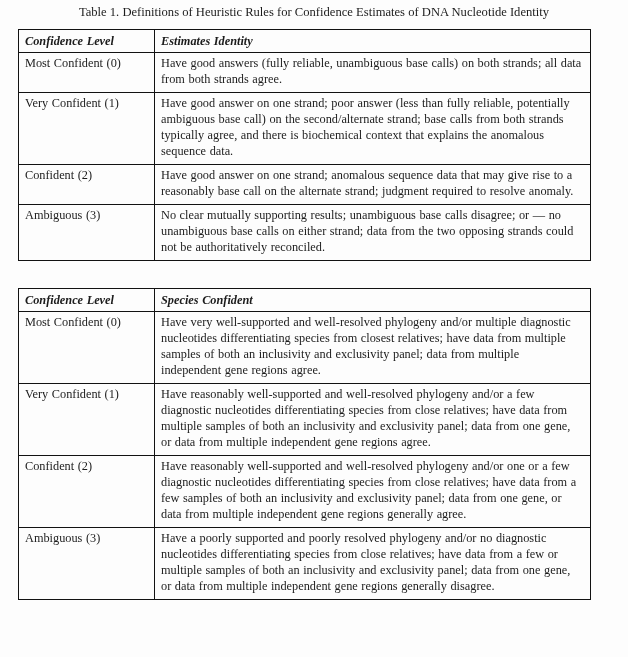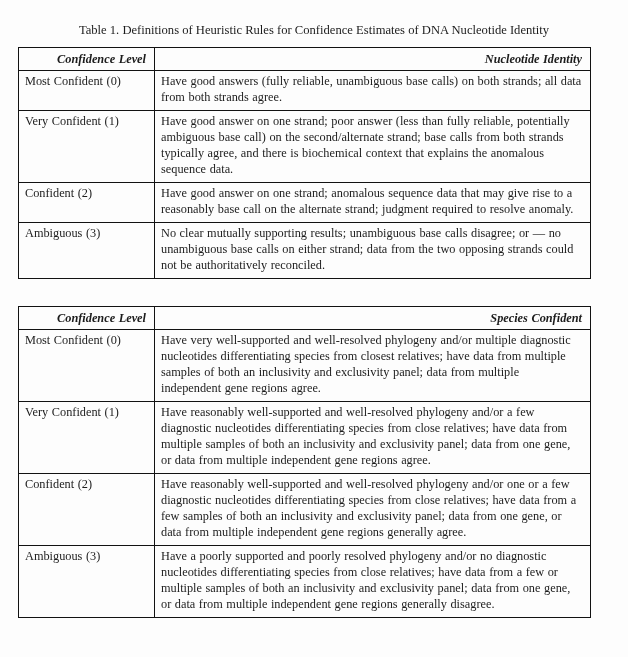--- a/index.html
+++ b/index.html
@@ -16,7 +16,7 @@
     font-family: "Liberation Serif", "DejaVu Serif", serif;
     overflow: hidden;
     box-sizing: border-box;
-    padding-top: 22px;
+    padding-top: 4px;
   }
   .table-title {
     text-align: center;

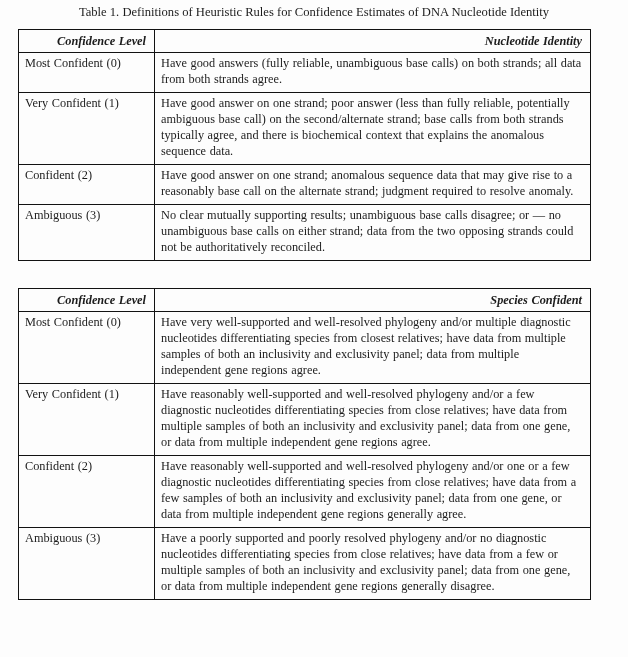--- a/index.html
+++ b/index.html
@@ -46,7 +46,6 @@
     font-style: italic;
     padding-top: 3px;
     padding-bottom: 3px;
-    text-align: right;
   }
   .col-level { width: 136px; }
   .col-def   { width: 436px; }

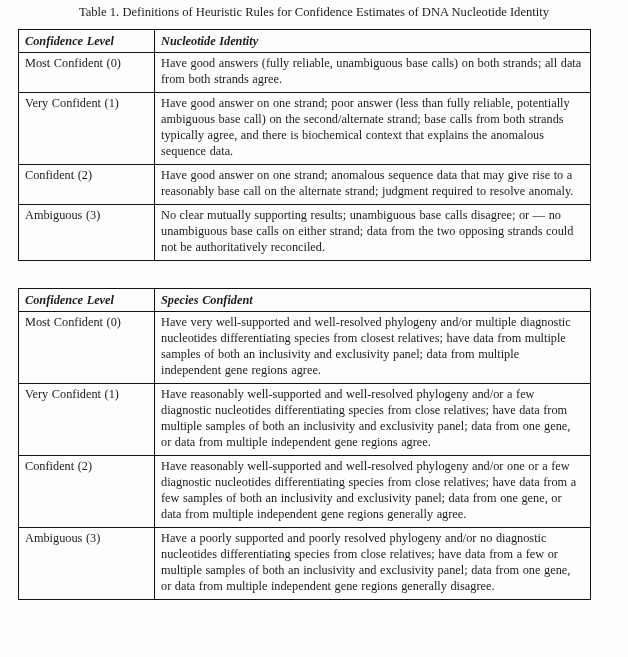--- a/index.html
+++ b/index.html
@@ -67,7 +67,7 @@
       <thead>
         <tr>
           <th>Confidence Level</th>
-          <th>Nucleotide Identity</th>
+          <th>Estimates Identity</th>
         </tr>
       </thead>
       <tbody>

